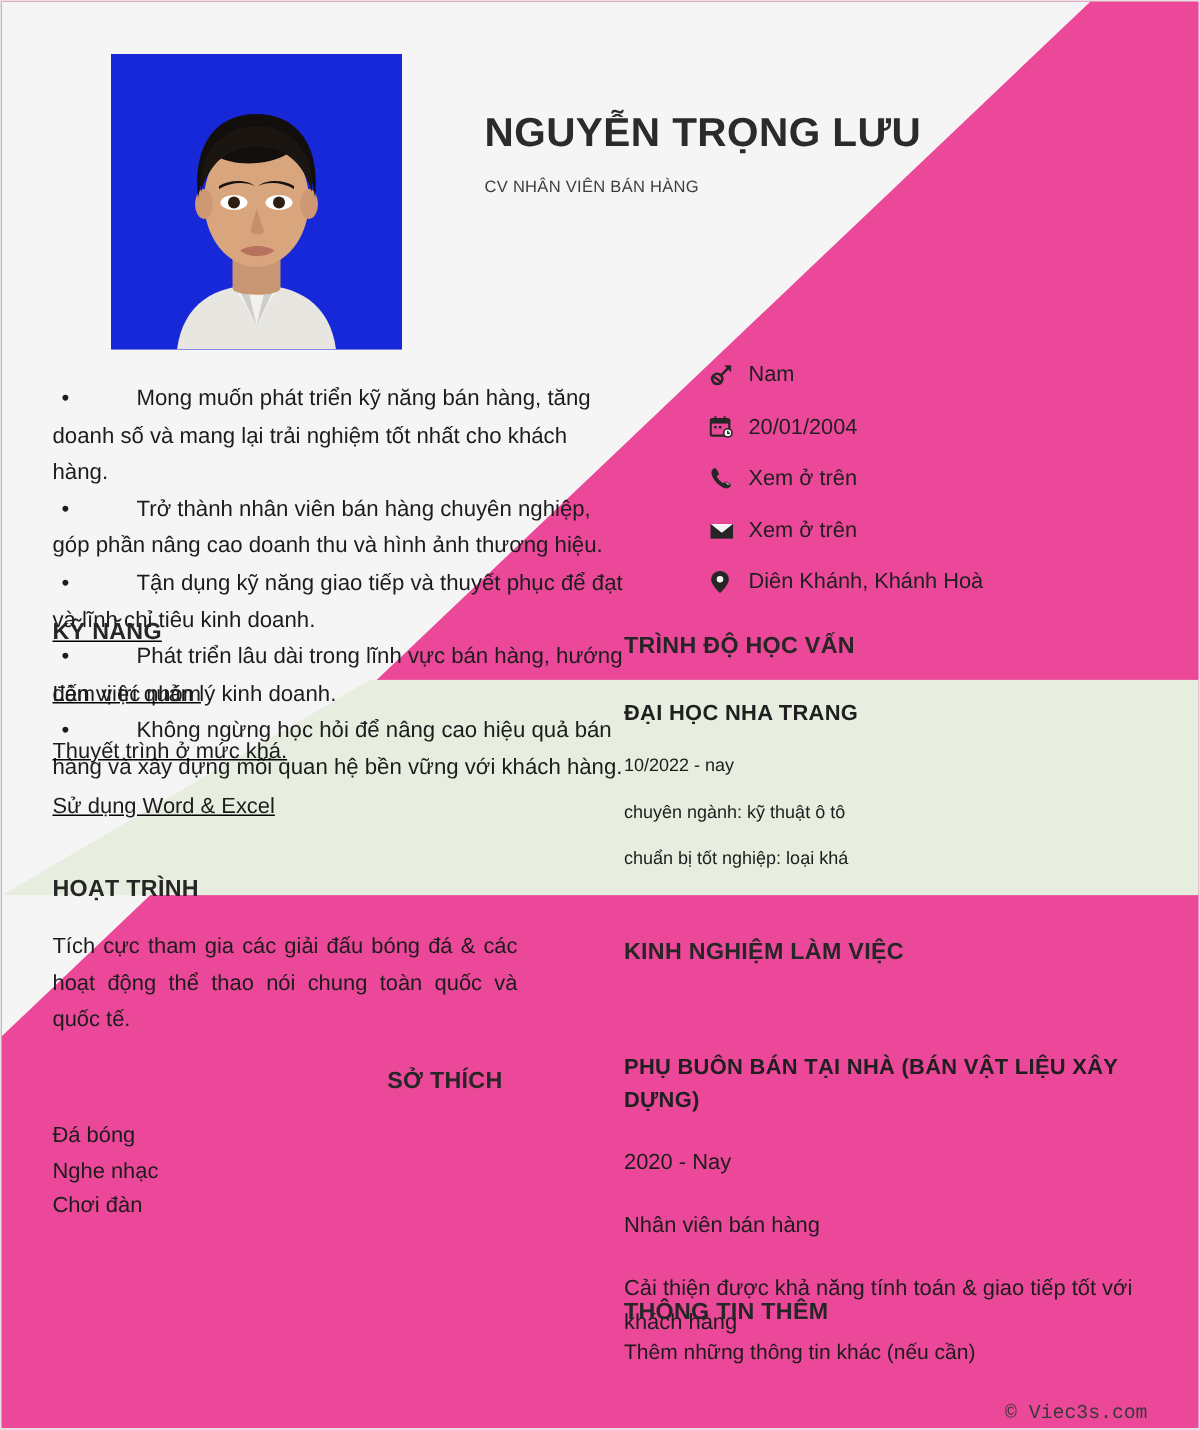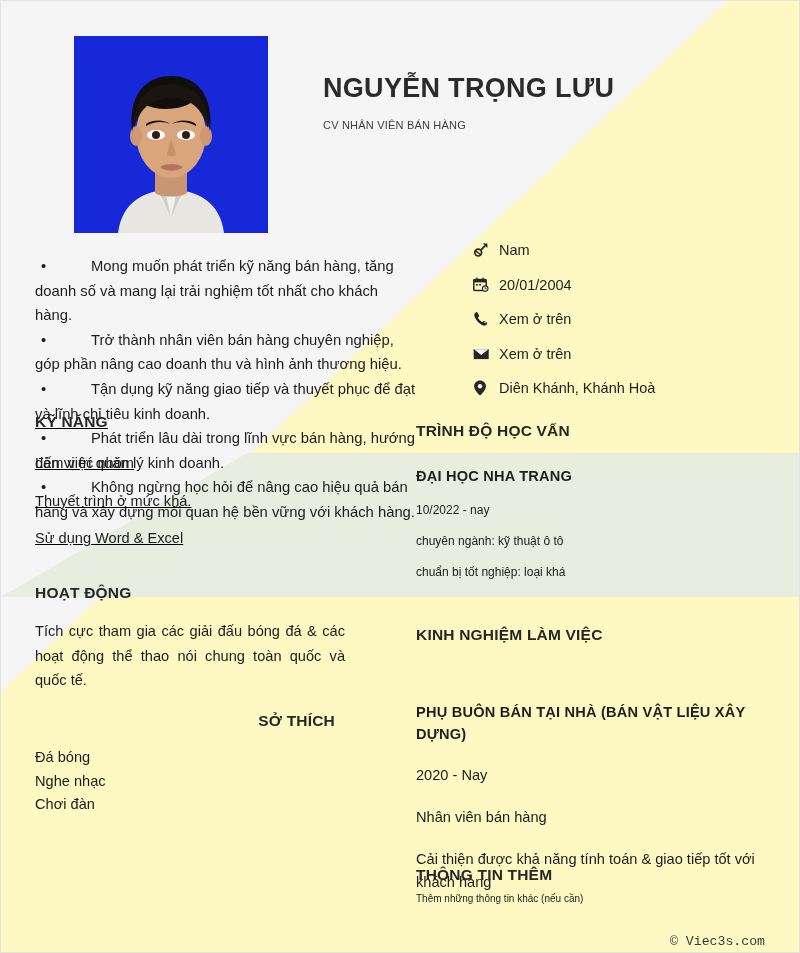--- a/index.html
+++ b/index.html
@@ -15,7 +15,7 @@
     width: 800px;
     height: 953px;
     overflow: hidden;
-    background: #fef9c3;
+    background: #ec4899;
     box-sizing: border-box;
     border: 1px solid #e3e3e3;
   }

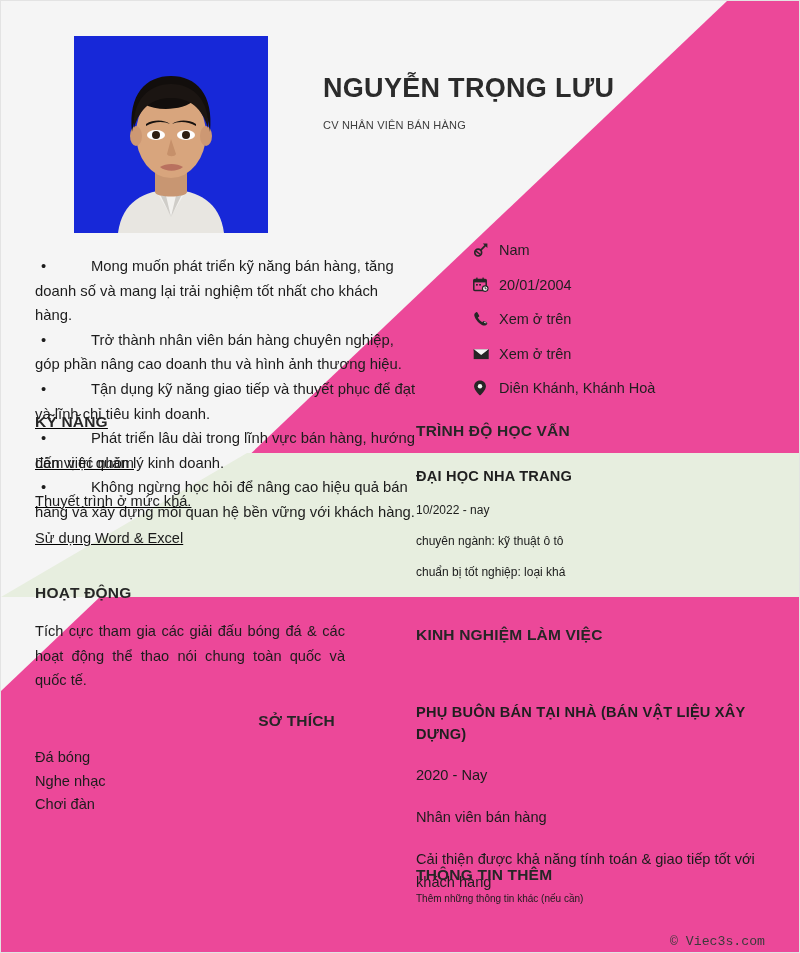--- a/index.html
+++ b/index.html
@@ -307,7 +307,7 @@
   </div>
 
   <div class="layer activities-block">
-    <div class="sec-head">HOẠT ĐỘNG</div>
+    <div class="sec-head">HOẠT TRÌNH</div>
     <div class="act-body">Tích cực tham gia các giải đấu bóng đá &amp; các hoạt động thể thao nói chung toàn quốc và quốc tế.</div>
   </div>
 

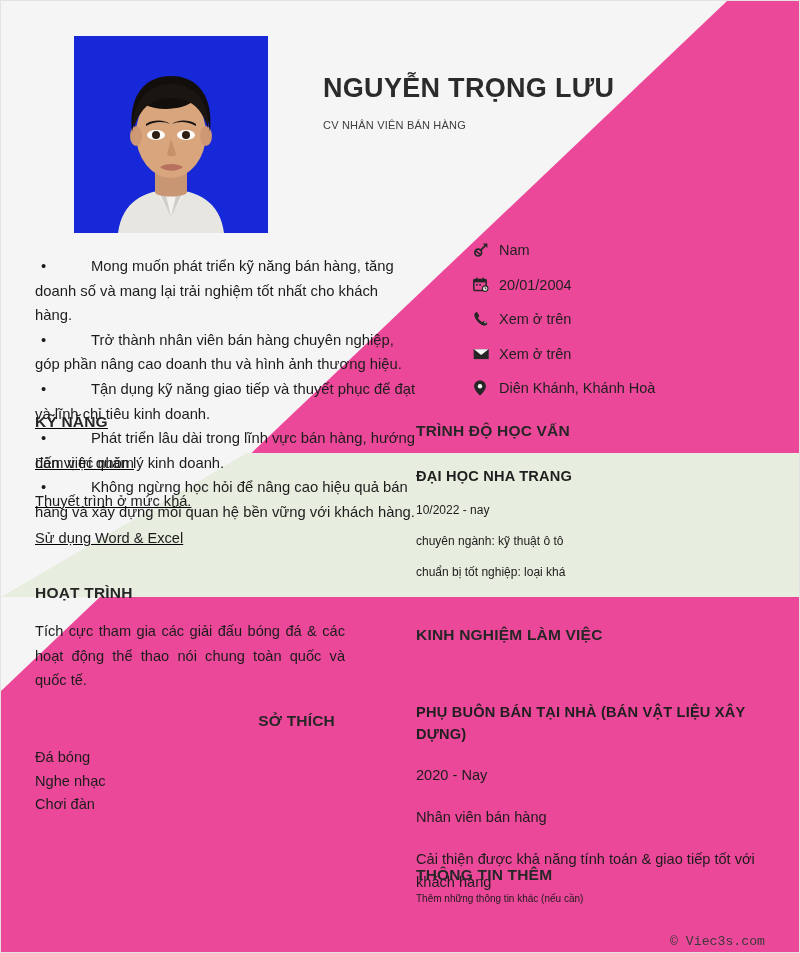--- a/index.html
+++ b/index.html
@@ -163,7 +163,7 @@
   .exp-body .line { font-size: 14.6px; color: #1c1c1c; line-height: 23px; margin-bottom: 19px; }
 
   .more-head { top: 865px; }
-  .more-body { top: 892px; font-size: 10px; color: #1c1c1c; }
+  .more-body { top: 892px; font-size: 14px; color: #1c1c1c; }
 
   .footer {
     position: absolute;

